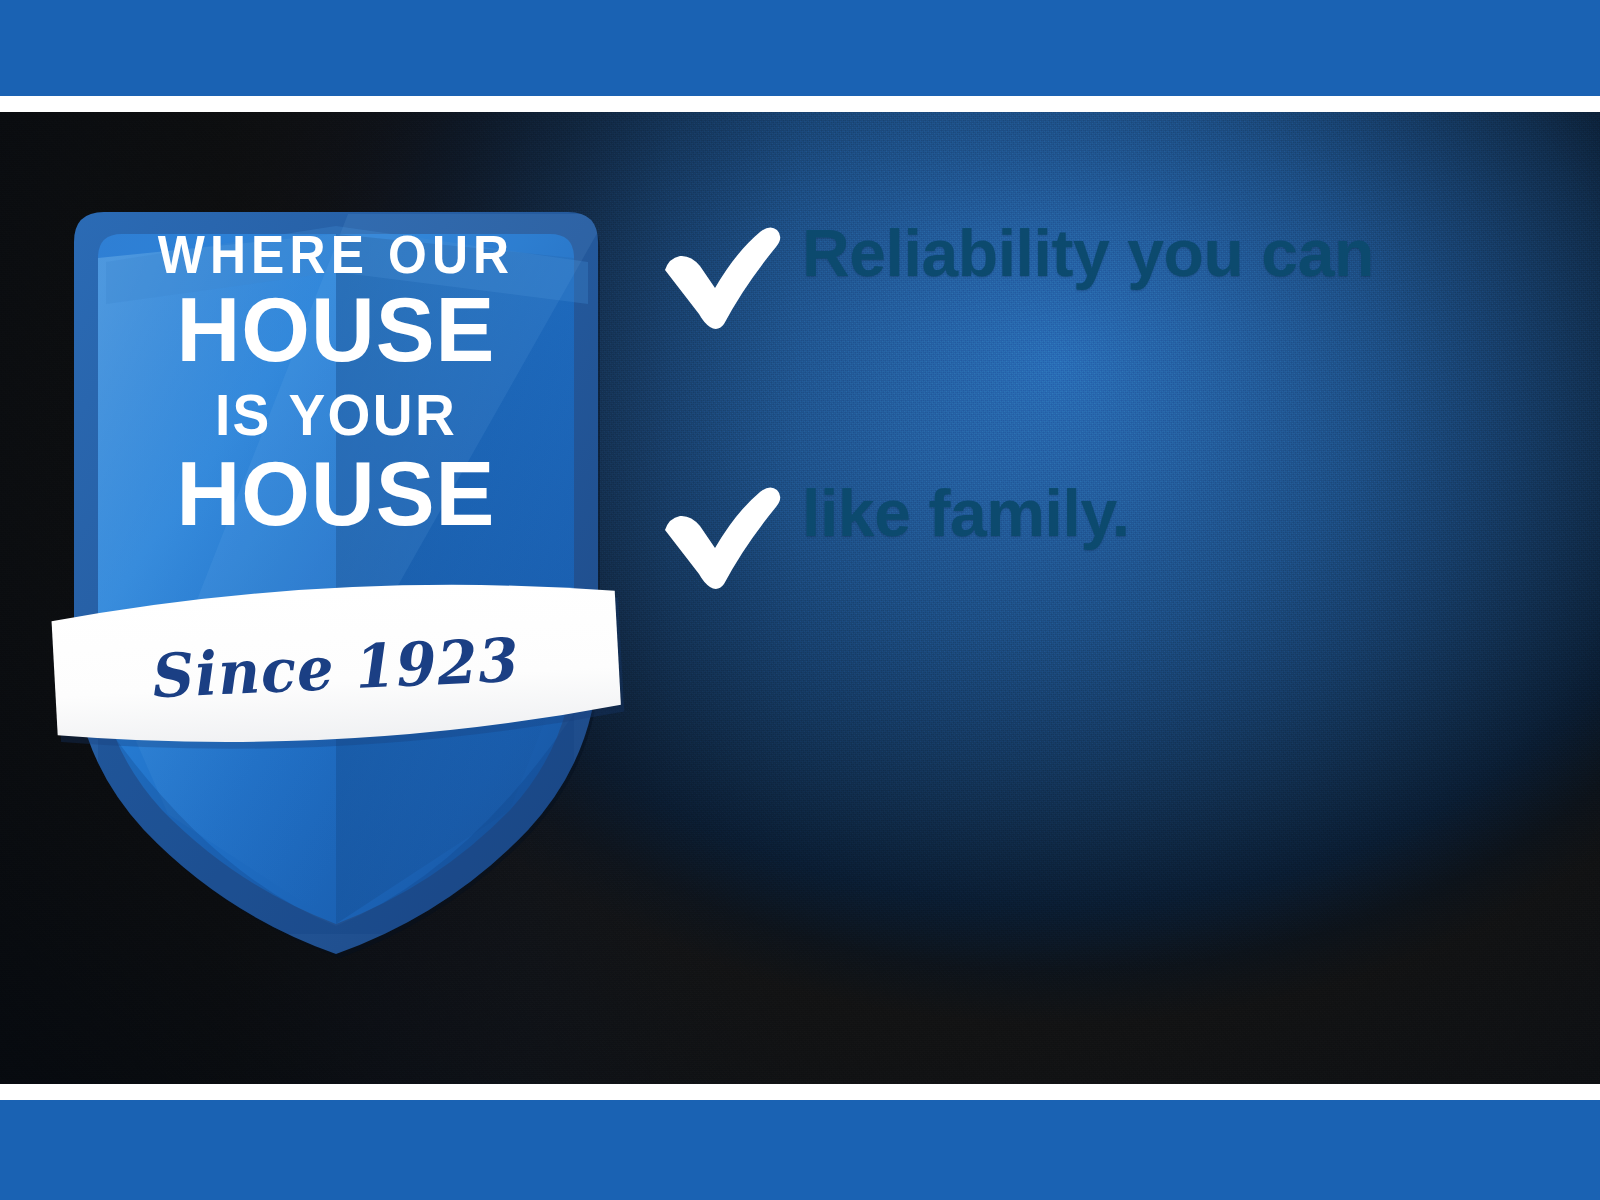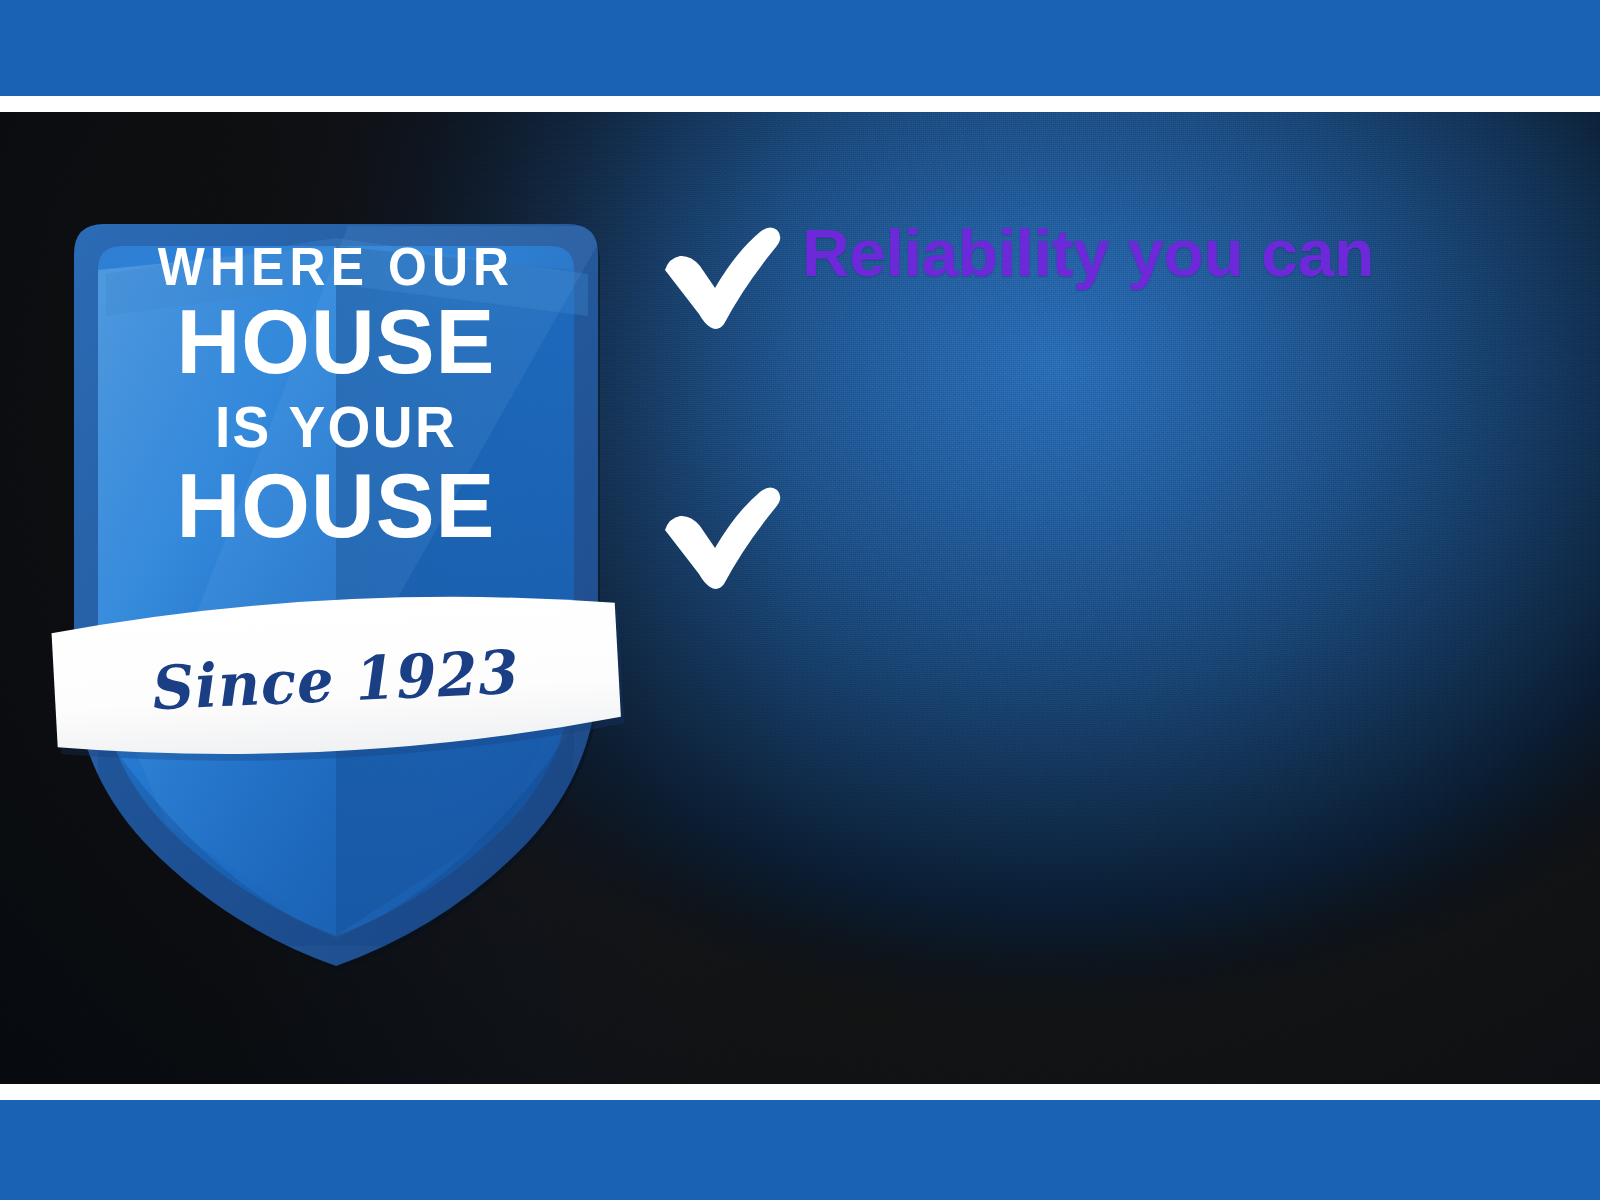--- a/index.html
+++ b/index.html
@@ -118,7 +118,7 @@
   .badge {
     position: absolute;
     left: 48px;
-    top: 166px;
+    top: 154px;
     width: 576px;
     height: 680px;
   }

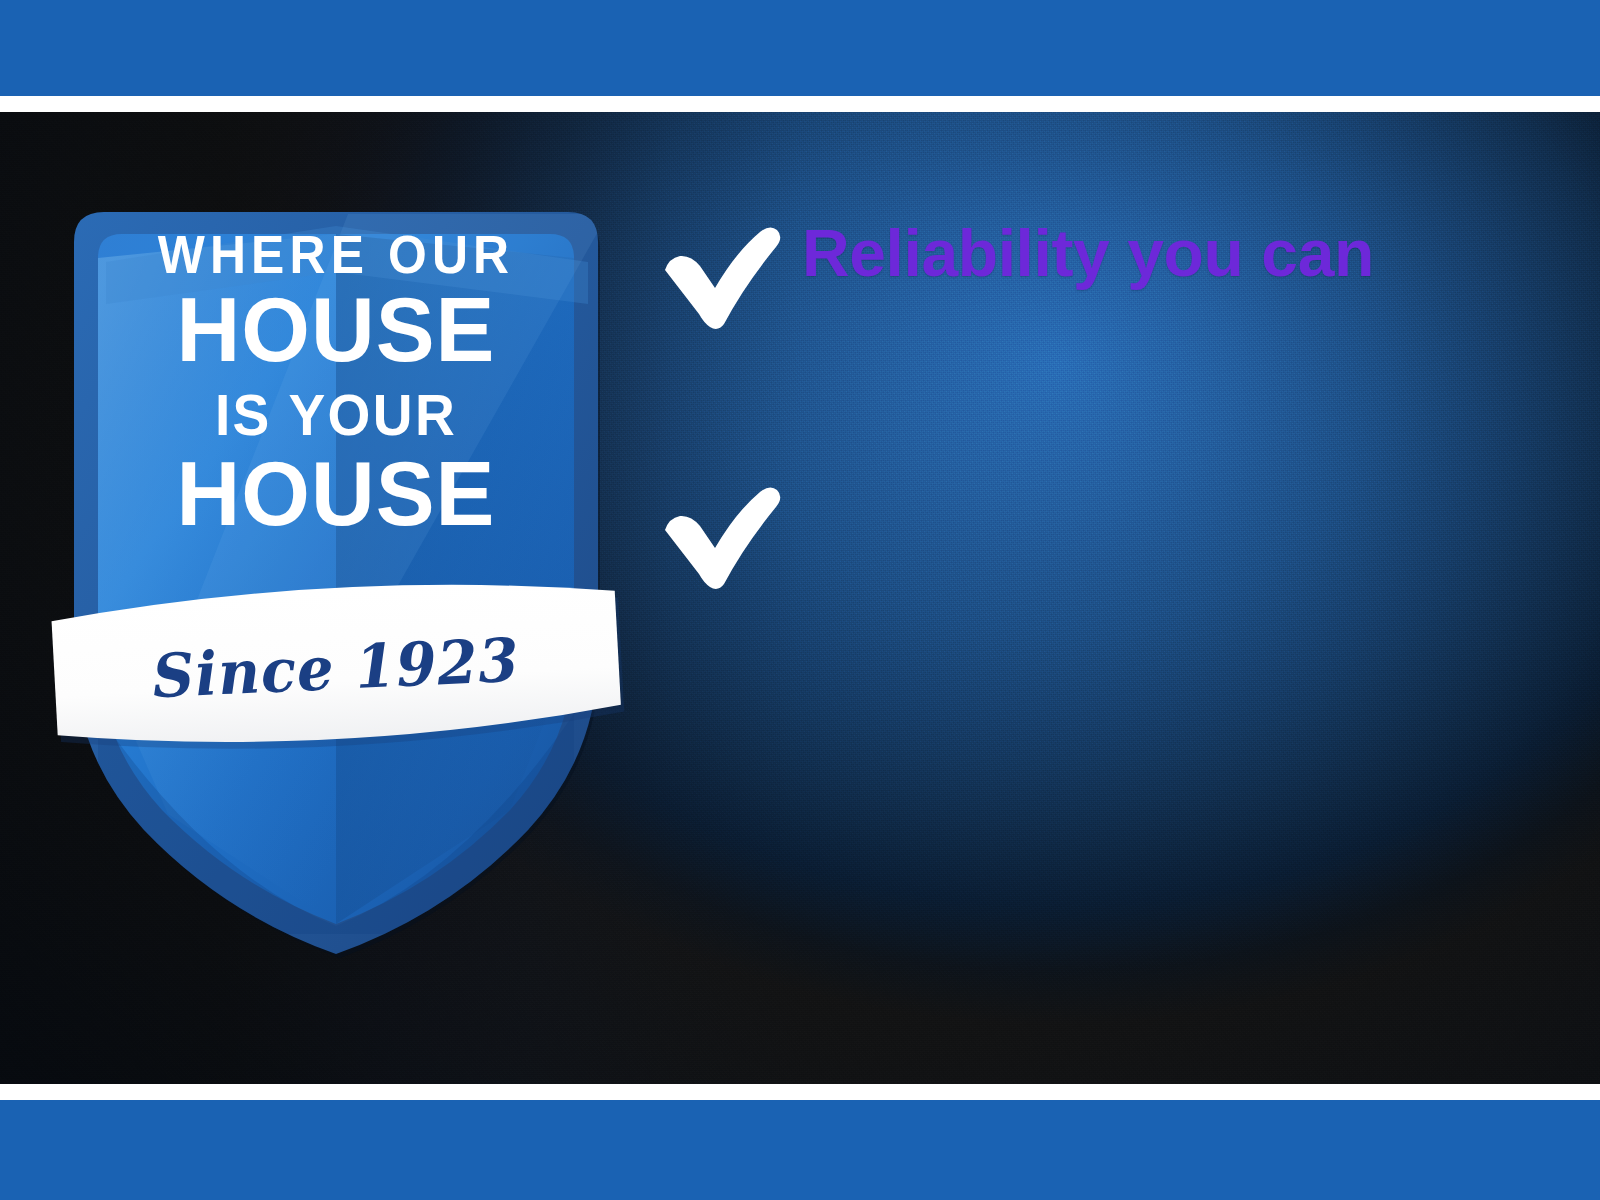--- a/index.html
+++ b/index.html
@@ -205,7 +205,7 @@
   .tick svg { display: block; width: 100%; height: 100%; }
 
   .check-text {
-    color: #6d28d9;
+    color: #0c4a6e;
     font-family: "Liberation Sans", sans-serif;
     font-weight: 700;
     font-size: 66px;

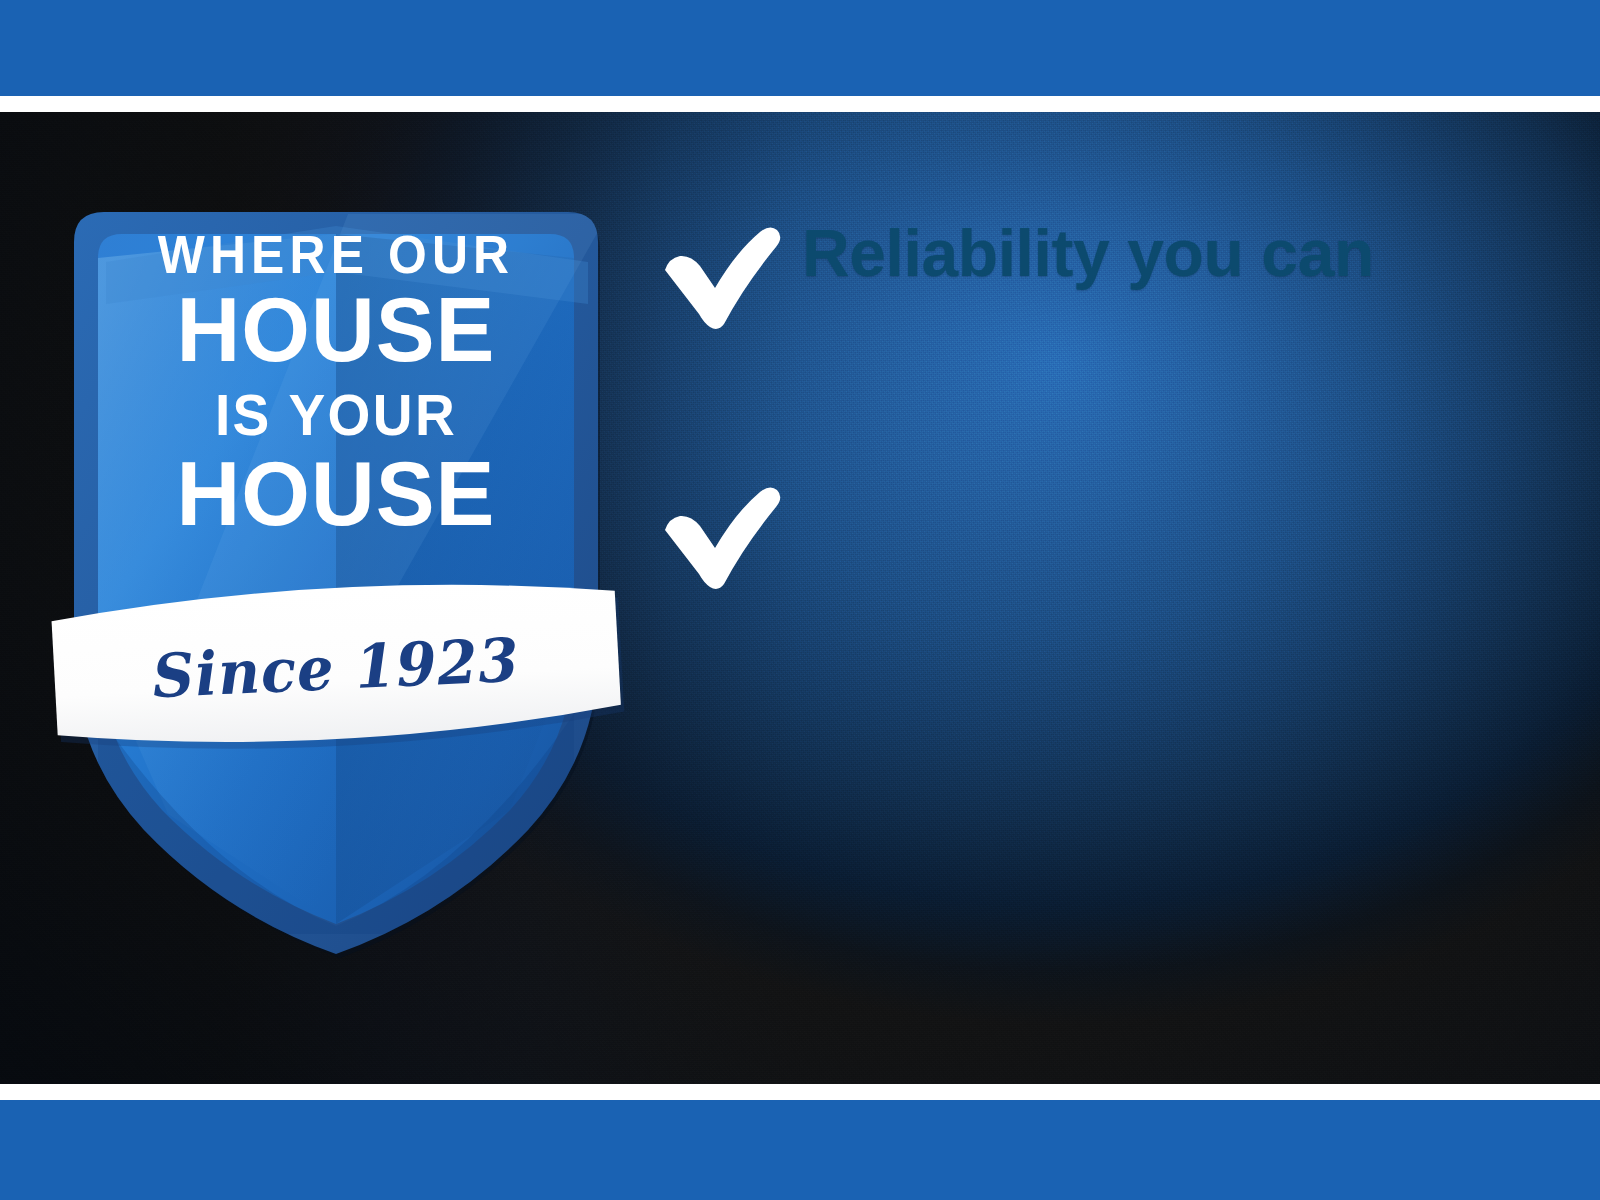--- a/index.html
+++ b/index.html
@@ -333,6 +333,7 @@
         </svg>
       </span>
       <div class="check-text">
+        <span class="ln">like family.</span>
       </div>
     </div>
 

